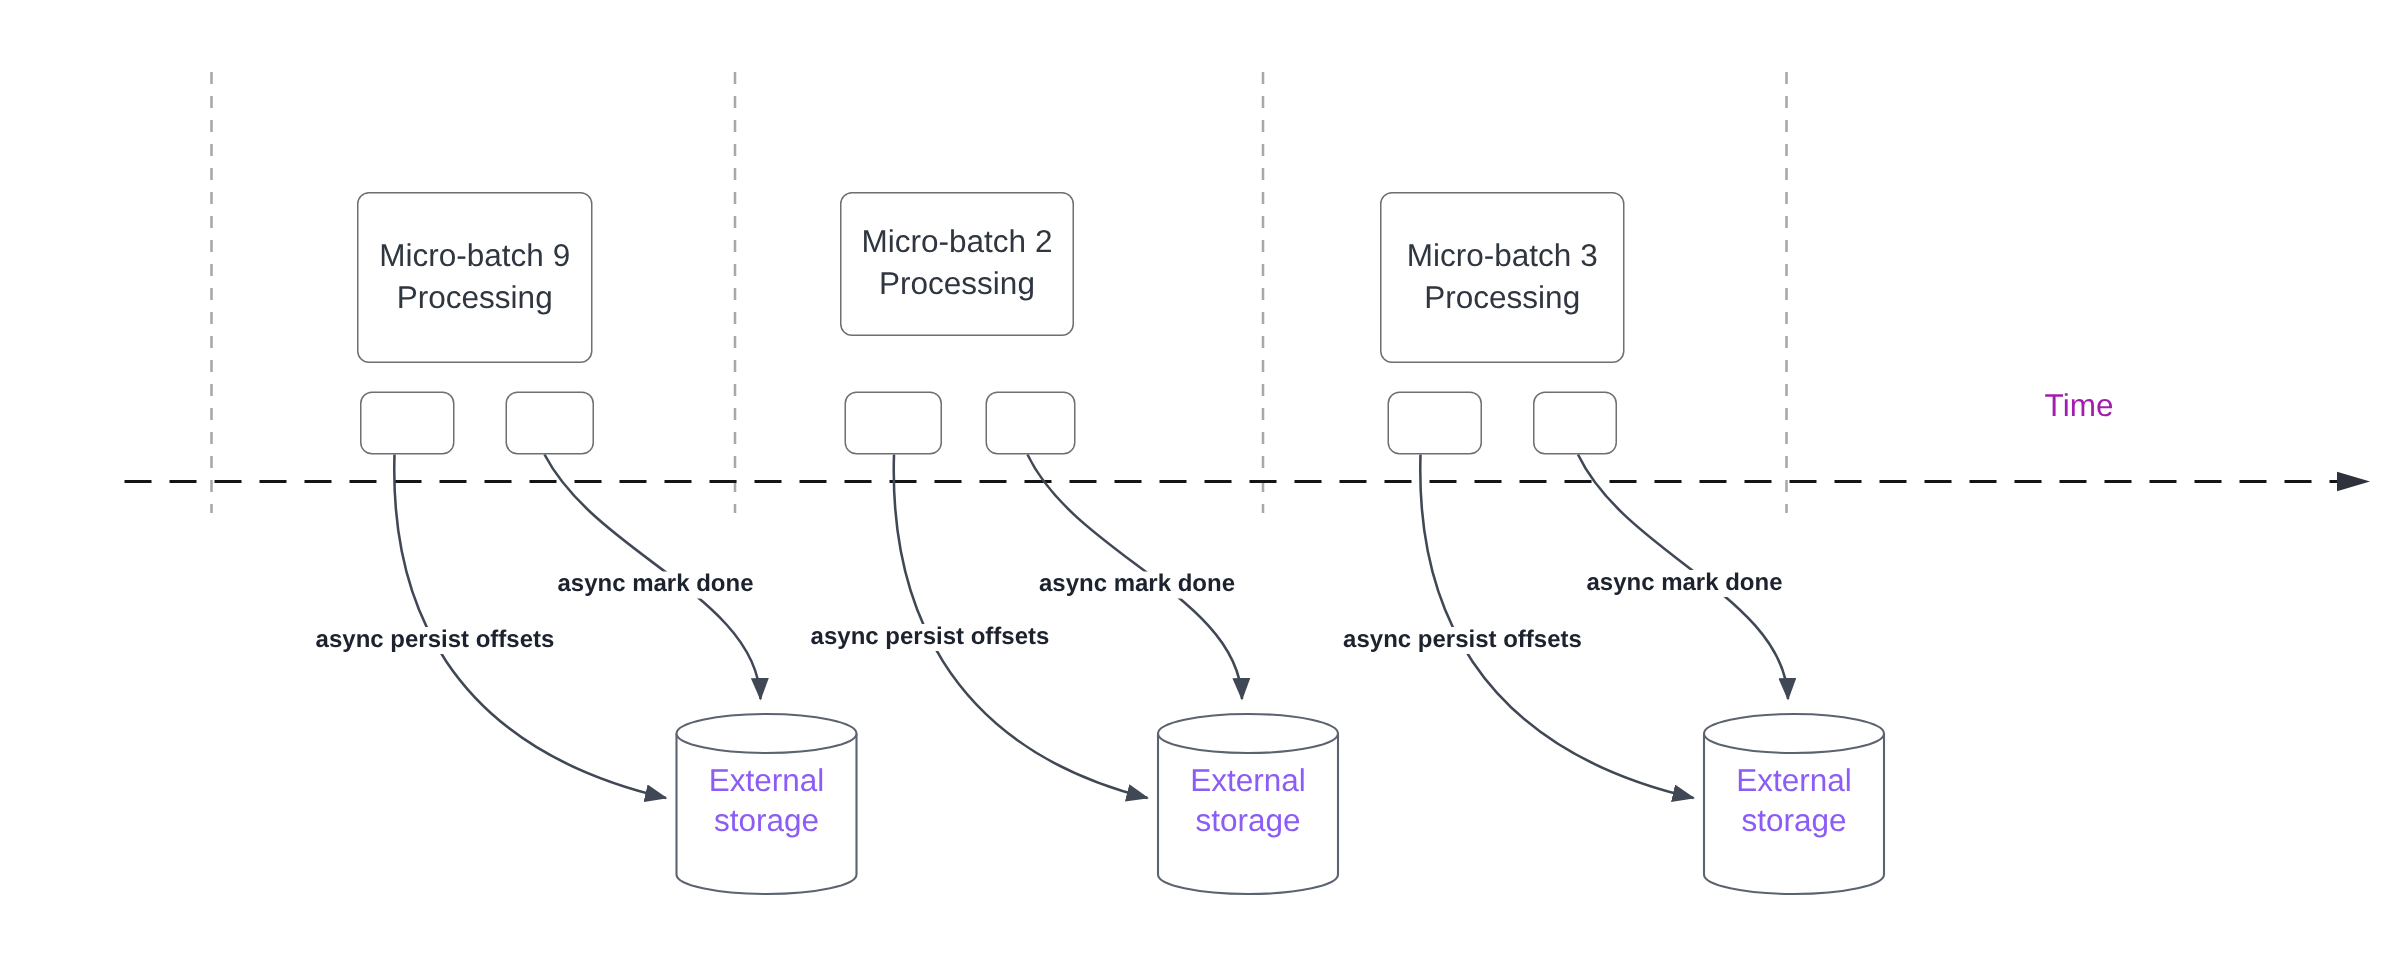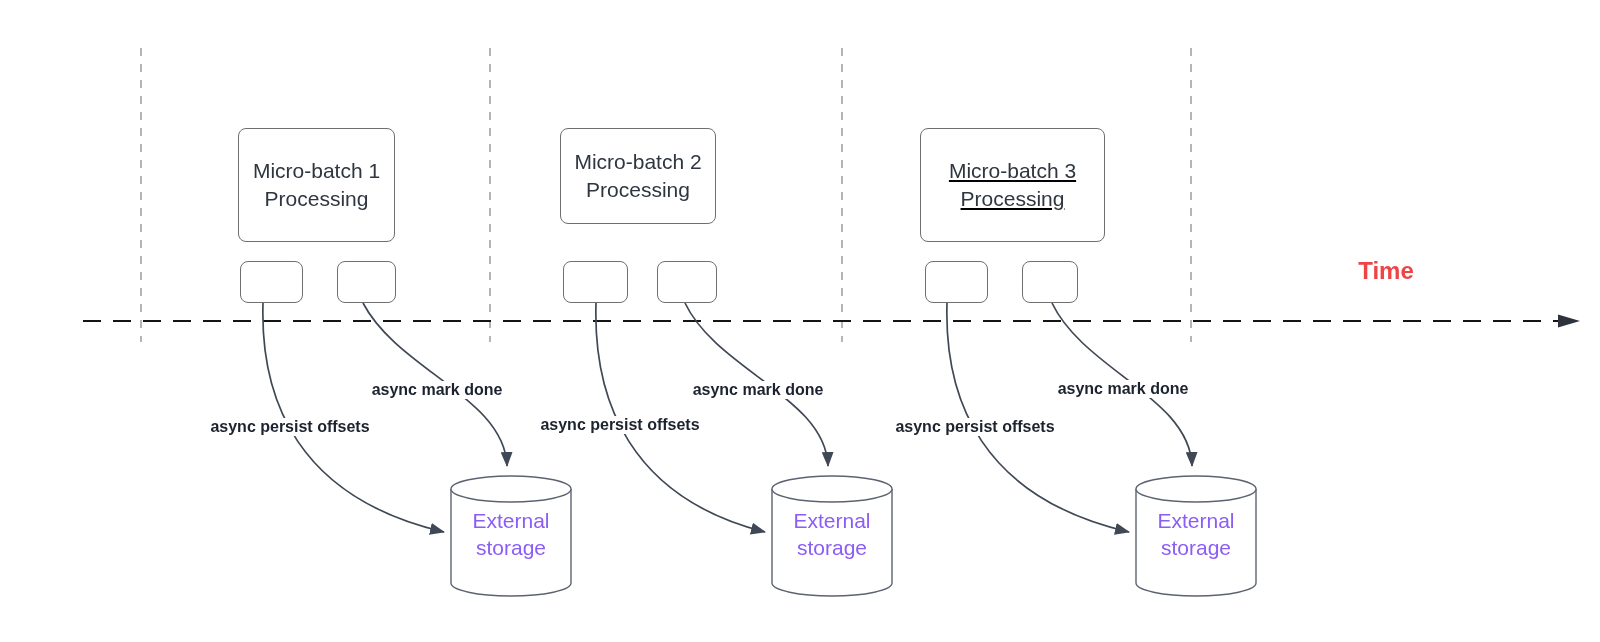--- a/index.html
+++ b/index.html
@@ -104,7 +104,7 @@
   </svg>
 
   <div class="node-box" style="left:238px;top:128px;width:157px;height:114px;">
-    <span class="line">Micro-batch 1</span>
+    <span class="line">Micro-batch 9</span>
     <span class="line">Processing</span>
   </div>
   <div class="small-box" style="left:240px;top:261px;width:63px;height:42px;"></div>

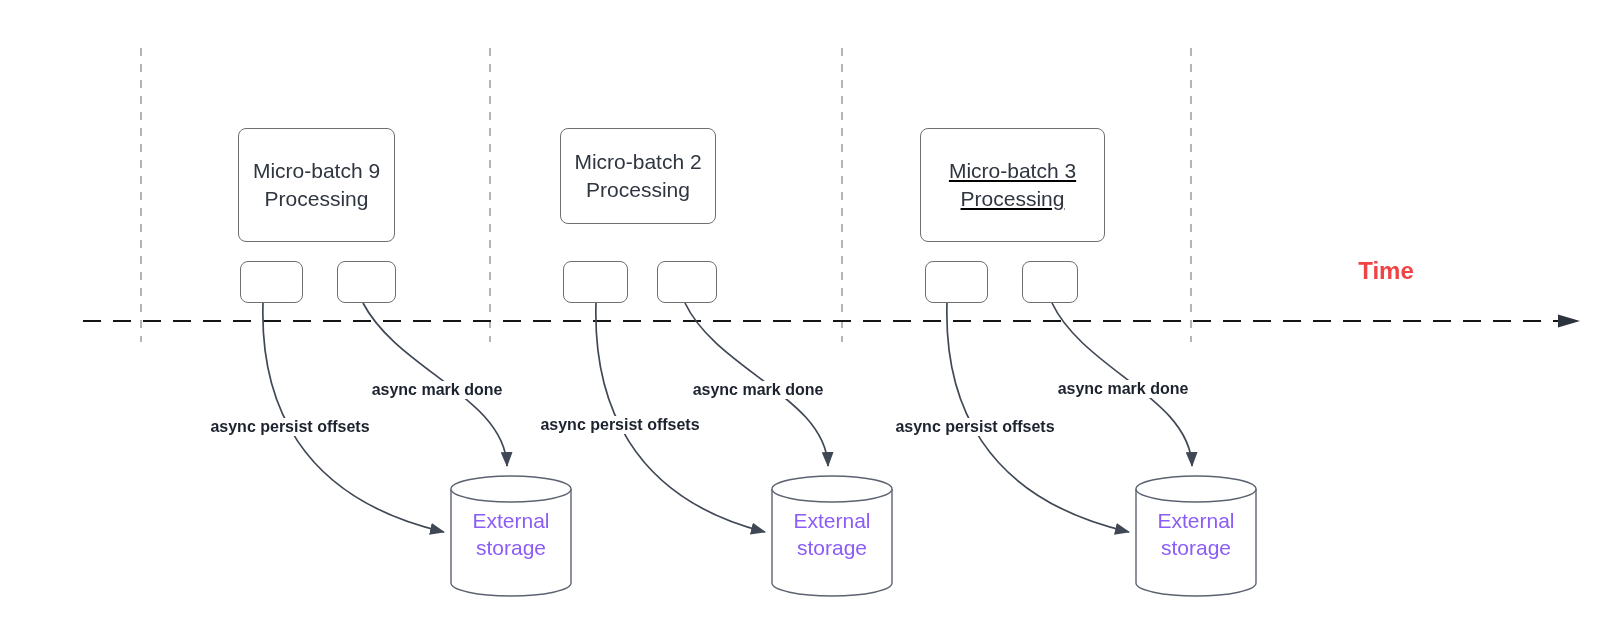--- a/index.html
+++ b/index.html
@@ -129,7 +129,7 @@
     <span class="line">storage</span>
   </div>
 
-  <div class="node-box" style="left:920px;top:128px;width:185px;height:114px;text-decoration:underline;">
+  <div class="node-box" style="left:920px;top:128px;width:163px;height:114px;">
     <span class="line">Micro-batch 3</span>
     <span class="line">Processing</span>
   </div>

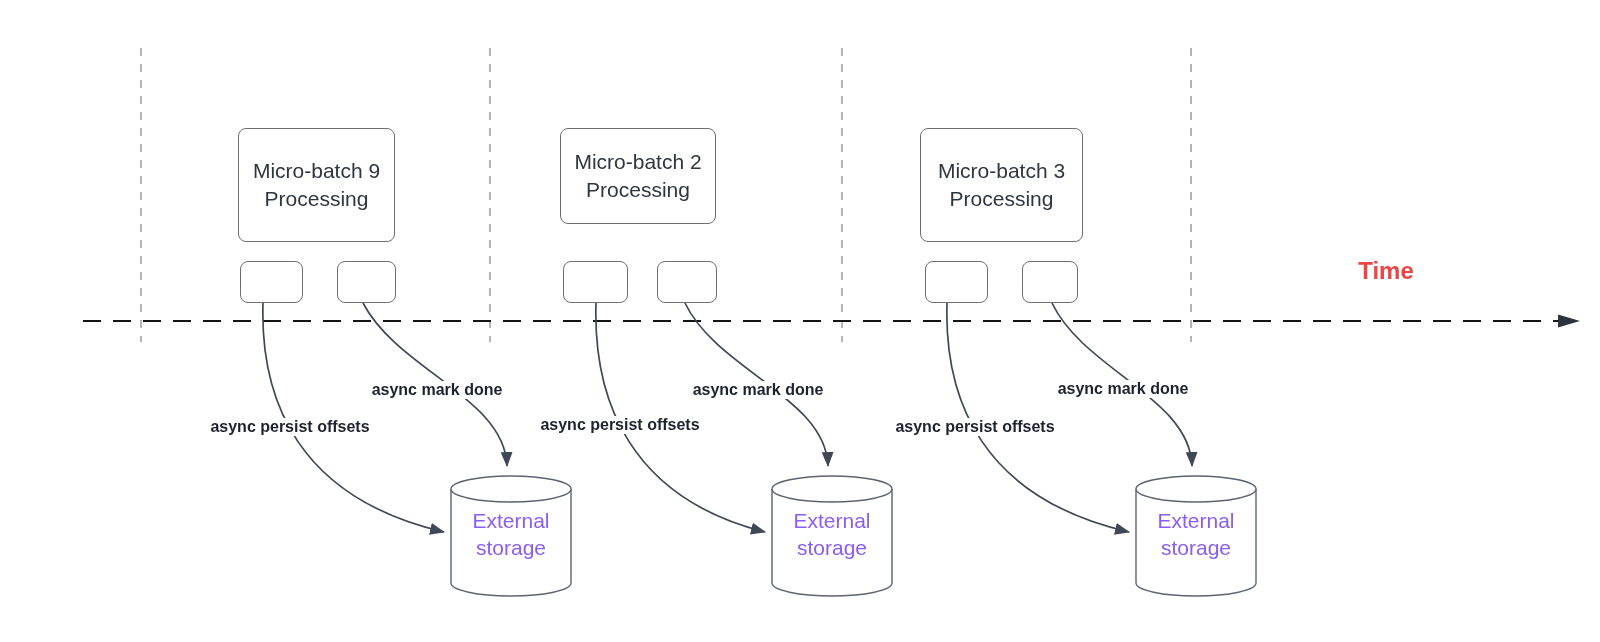--- a/index.html
+++ b/index.html
@@ -51,7 +51,7 @@
   .time-label{
     position:absolute;
     transform:translate(-50%,-50%);
-    font-size:24px;color:#ef4444;white-space:nowrap;font-weight:bold;
+    font-size:21px;color:#a21caf;white-space:nowrap;
   }
 </style>
 </head>

